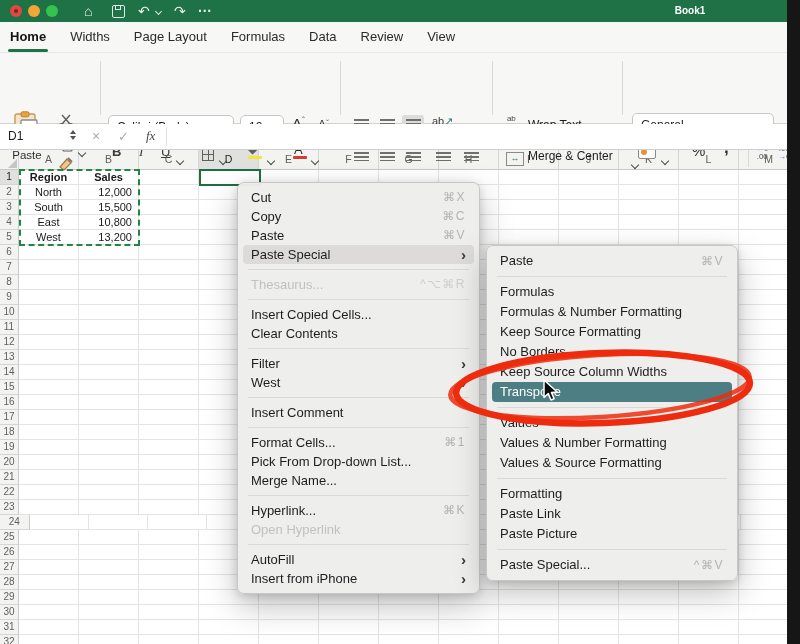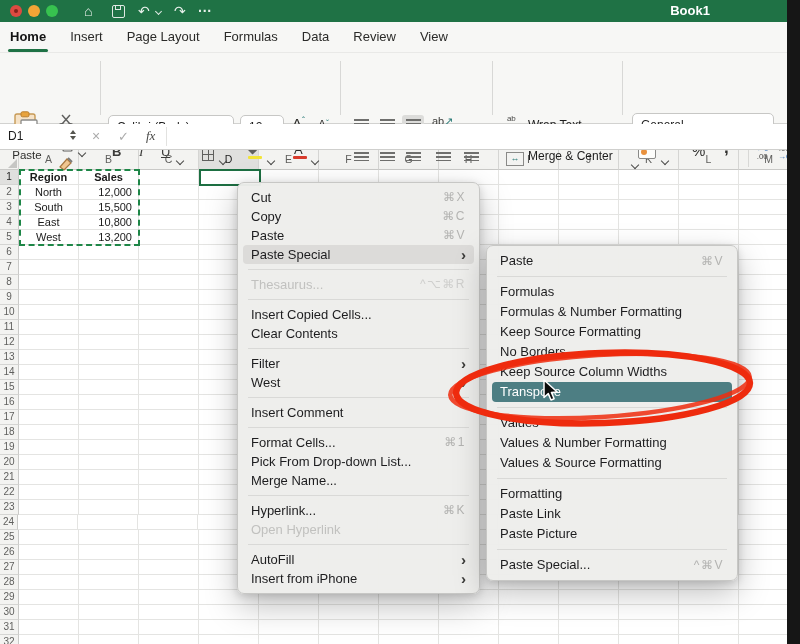--- a/index.html
+++ b/index.html
@@ -19,7 +19,7 @@
   .chev{display:inline-block;width:5px;height:5px;border-right:1.5px solid #4a4a48;border-bottom:1.5px solid #4a4a48;transform:rotate(45deg);}
   .chev.white{border-color:#dfeae3;width:4px;height:4px;}
   .tb-title{position:absolute;left:650px;top:0;width:80px;height:22px;line-height:22px;text-align:center;
-            color:#fff;font-size:13px;font-weight:700;}
+            color:#fff;font-size:10px;font-weight:700;}
 
   
   .tabbar{position:absolute;left:0;top:22px;width:800px;height:30px;background:#f7f7f5;display:flex;align-items:center;z-index:5;}

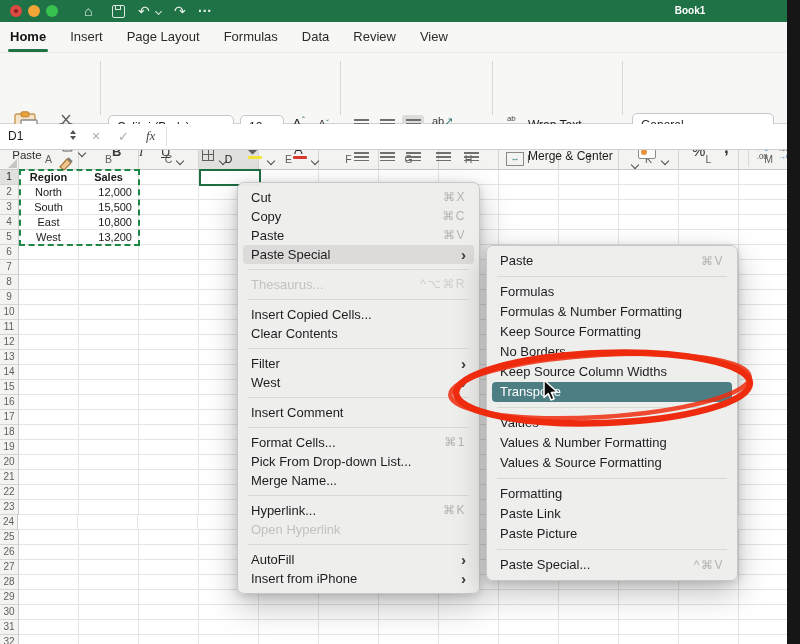--- a/index.html
+++ b/index.html
@@ -133,7 +133,7 @@
 
   <div class="tabbar">
       <div class="tab active">Home</div>
-      <div class="tab">Insert</div>
+      <div class="tab">Widths</div>
       <div class="tab">Page Layout</div>
       <div class="tab">Formulas</div>
       <div class="tab">Data</div>

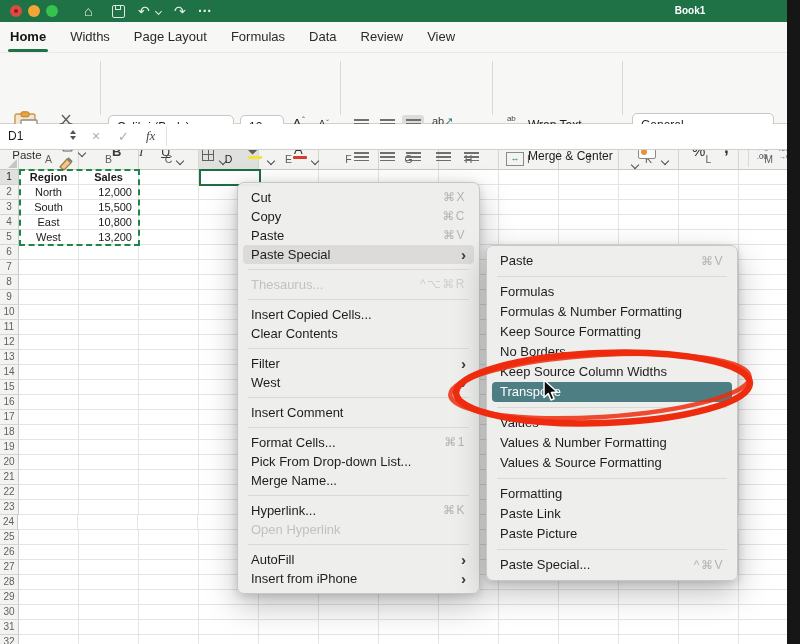--- a/index.html
+++ b/index.html
@@ -666,7 +666,7 @@
         <div class="cell" style="width: 60px;"></div>
       </div>
       <div class="row">
-        <div class="rh" style="width: 18px;">24</div>
+        <div class="rh" style="width: 30px;">24</div>
         <div class="cell" style="width: 60px;"></div>
         <div class="cell" style="width: 60px;"></div>
         <div class="cell" style="width: 60px;"></div>

